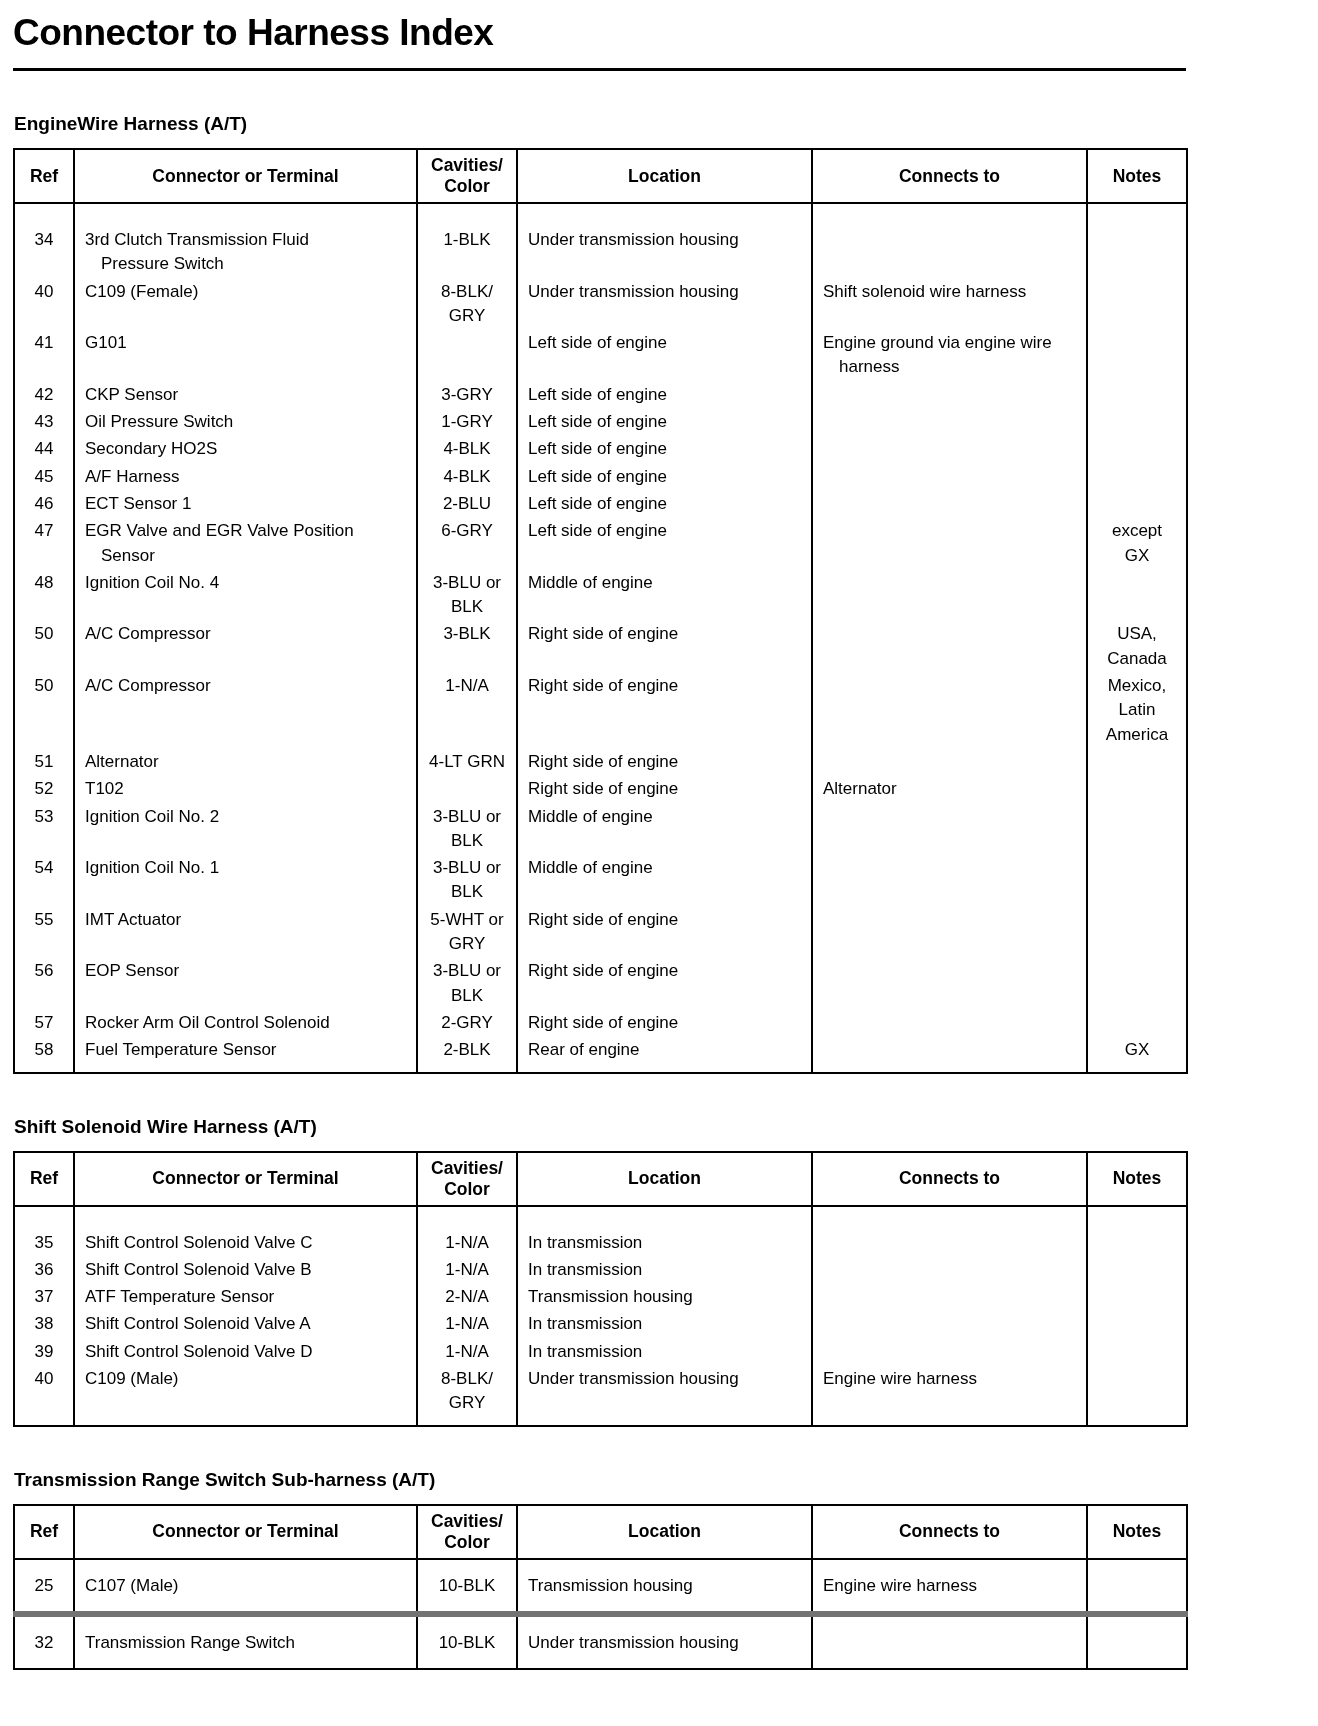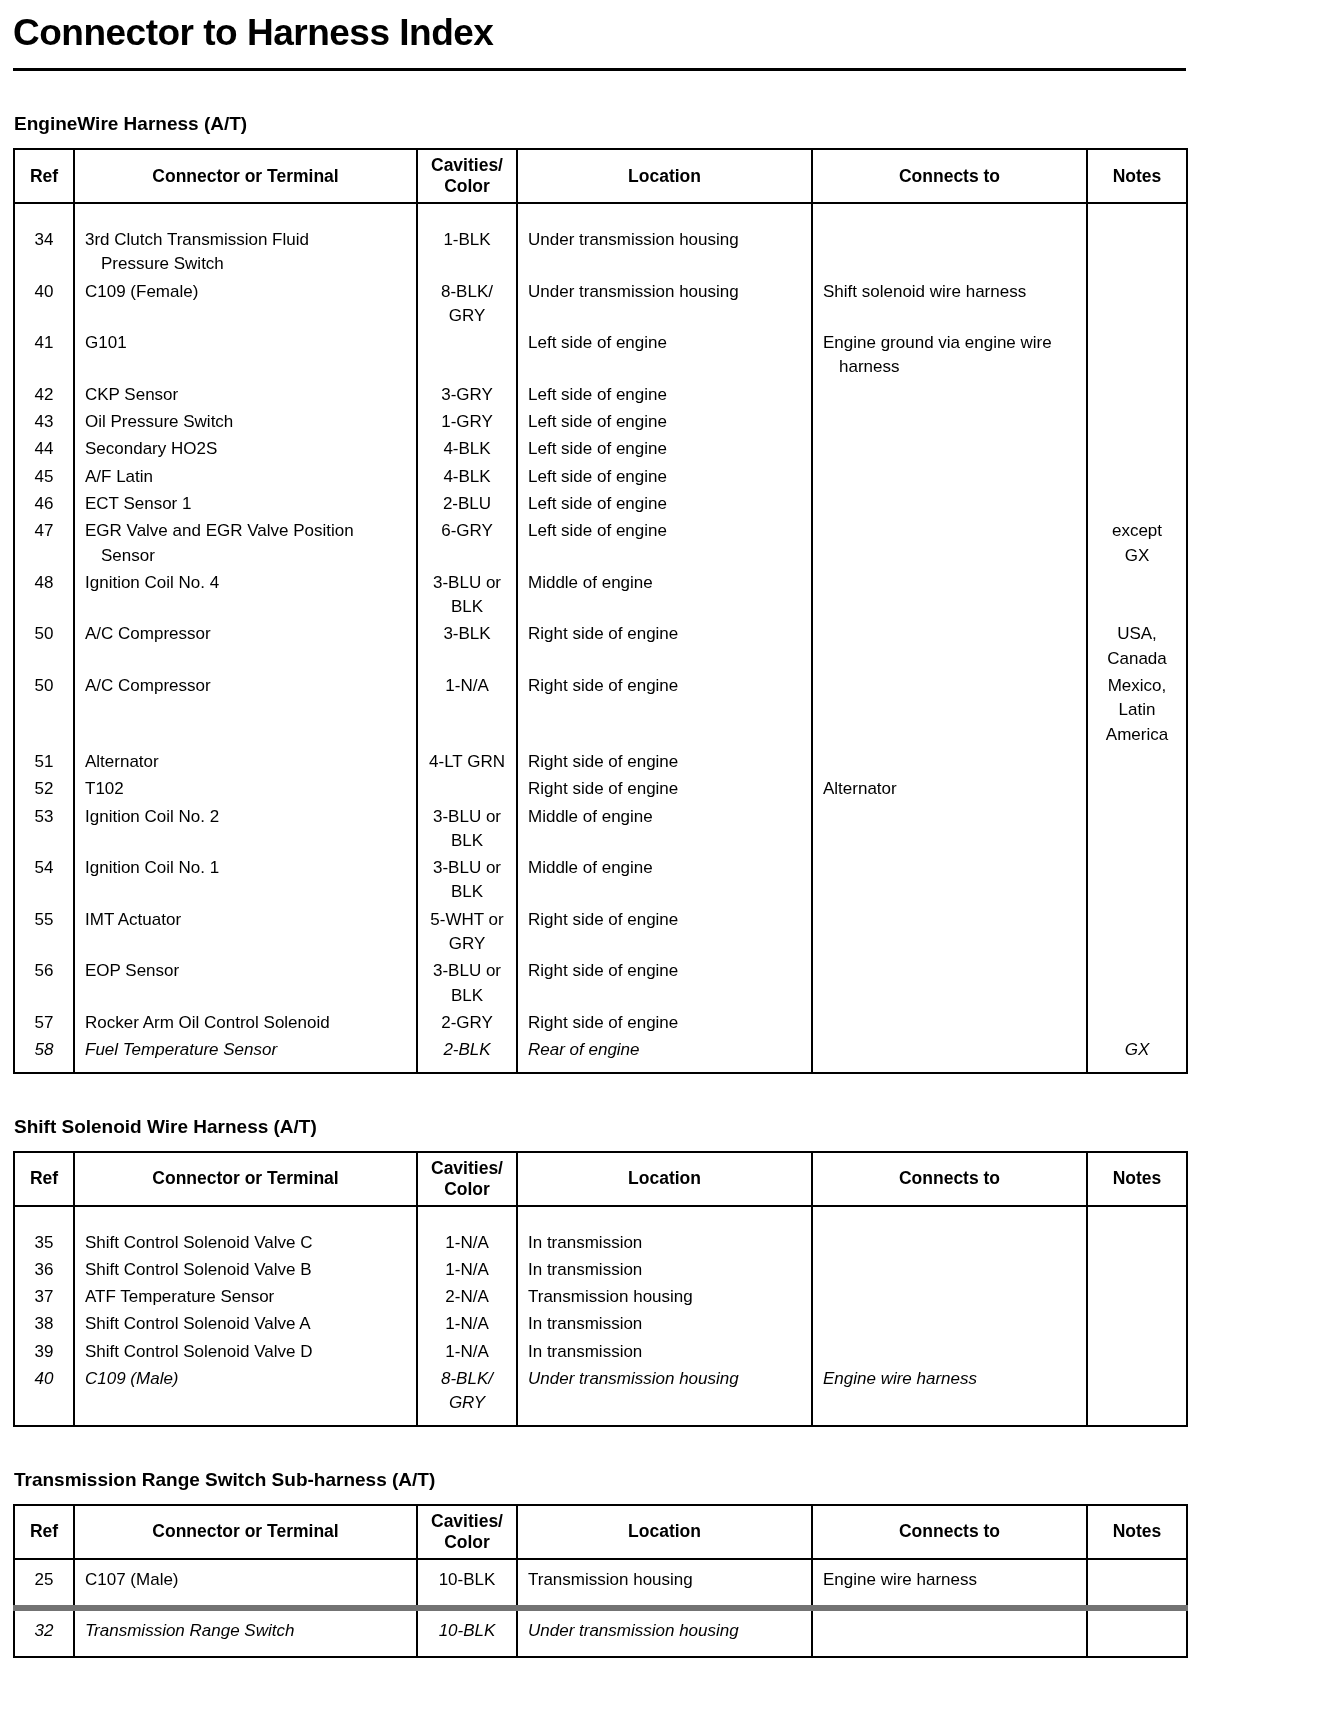--- a/index.html
+++ b/index.html
@@ -225,7 +225,7 @@
                 <div>45</div>
               </td>
               <td class="cell-connector">
-                <div>A/F Latin</div>
+                <div>A/F Harness</div>
               </td>
               <td class="cell-cavities">
                 <div>4-BLK</div>

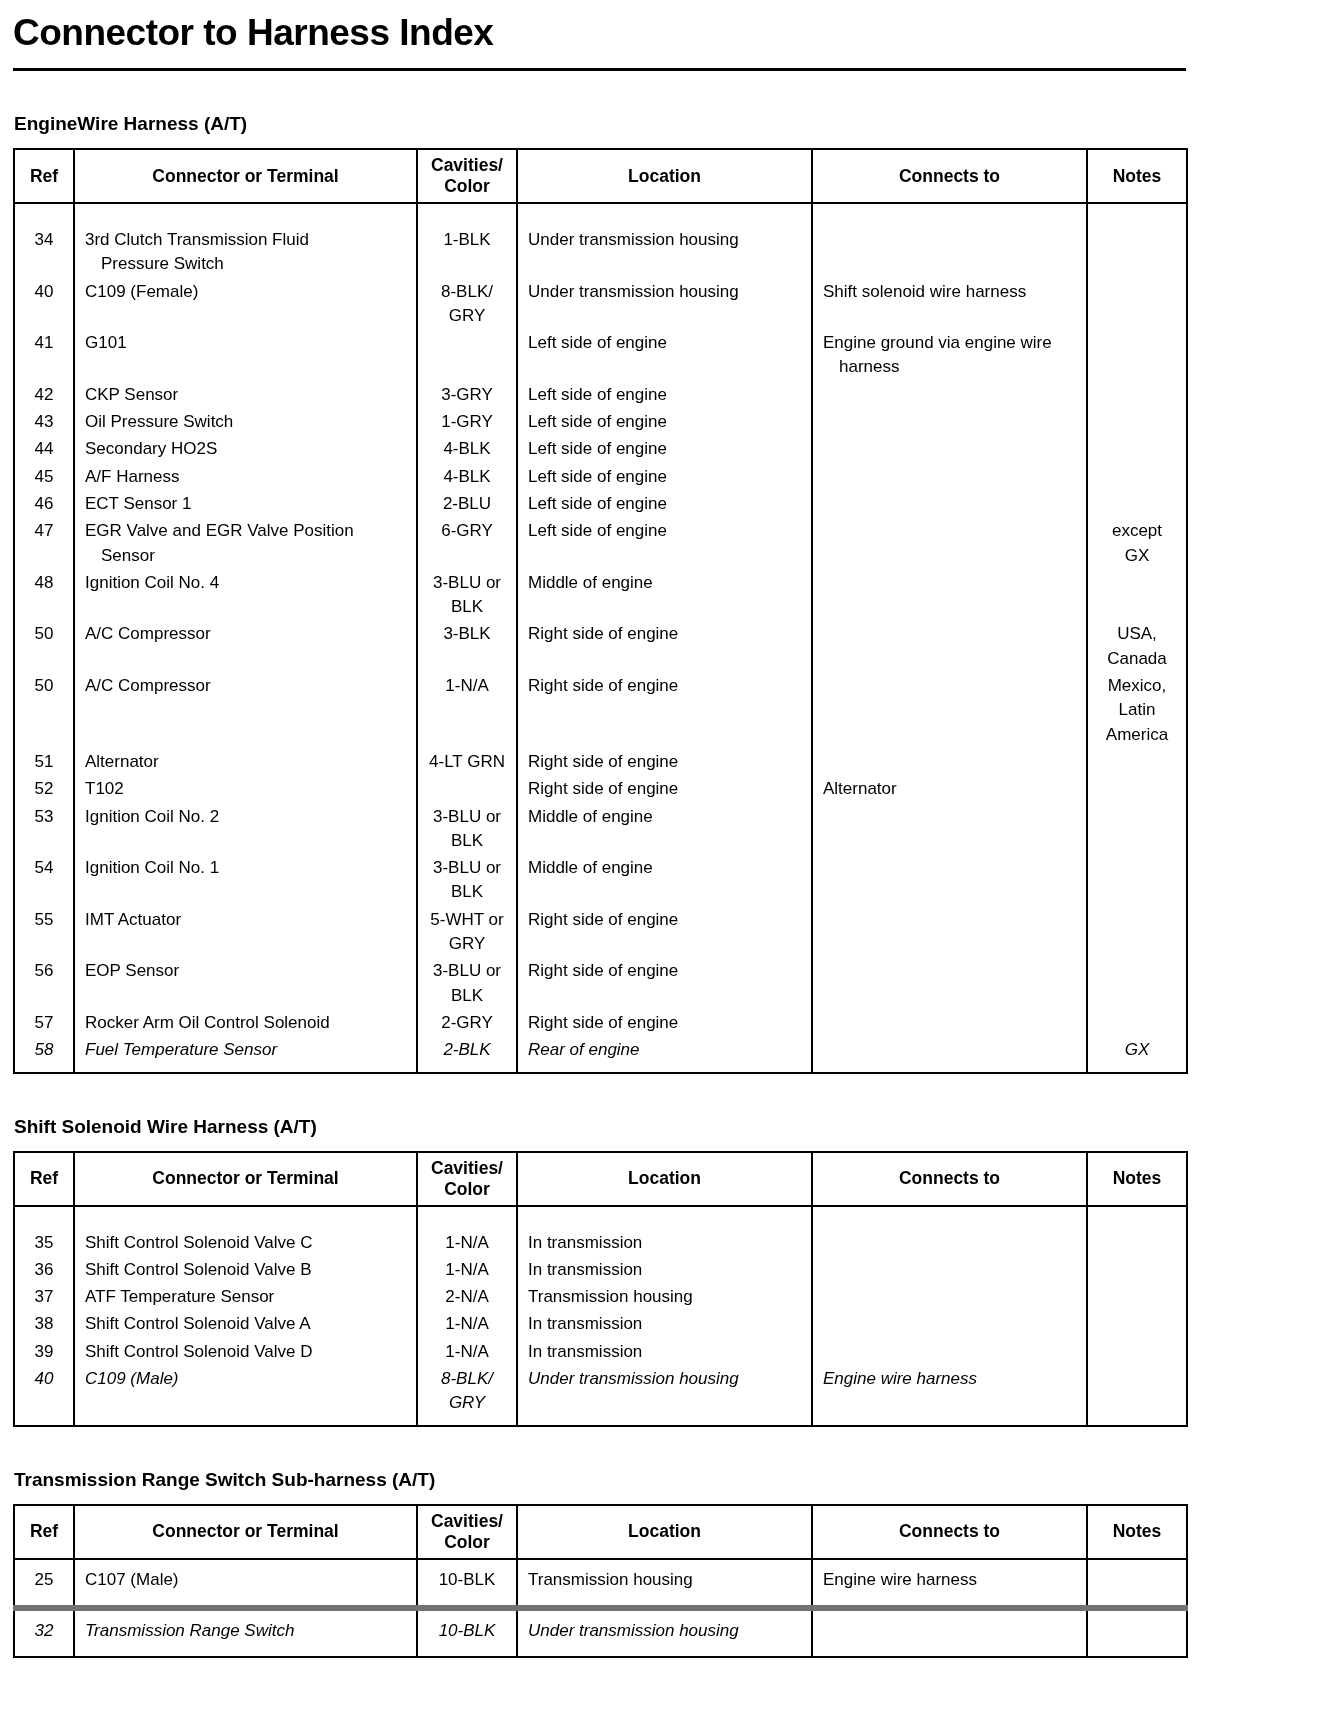--- a/index.html
+++ b/index.html
@@ -54,7 +54,7 @@
     vertical-align: top;
   }
   tbody tr:first-child td { padding-top: 24px; }
-  tbody tr:last-child td { padding-bottom: 9px; font-style: italic; }
+  tbody tr:last-child td { padding-bottom: 9px; }
   td.cell-ref { text-align: center; padding-left: 2px; padding-right: 2px; }
   td.cell-cavities, td.cell-notes { text-align: center; }
   td.cell-cavities > div, td.cell-notes > div, td.cell-location > div { white-space: pre-line; }

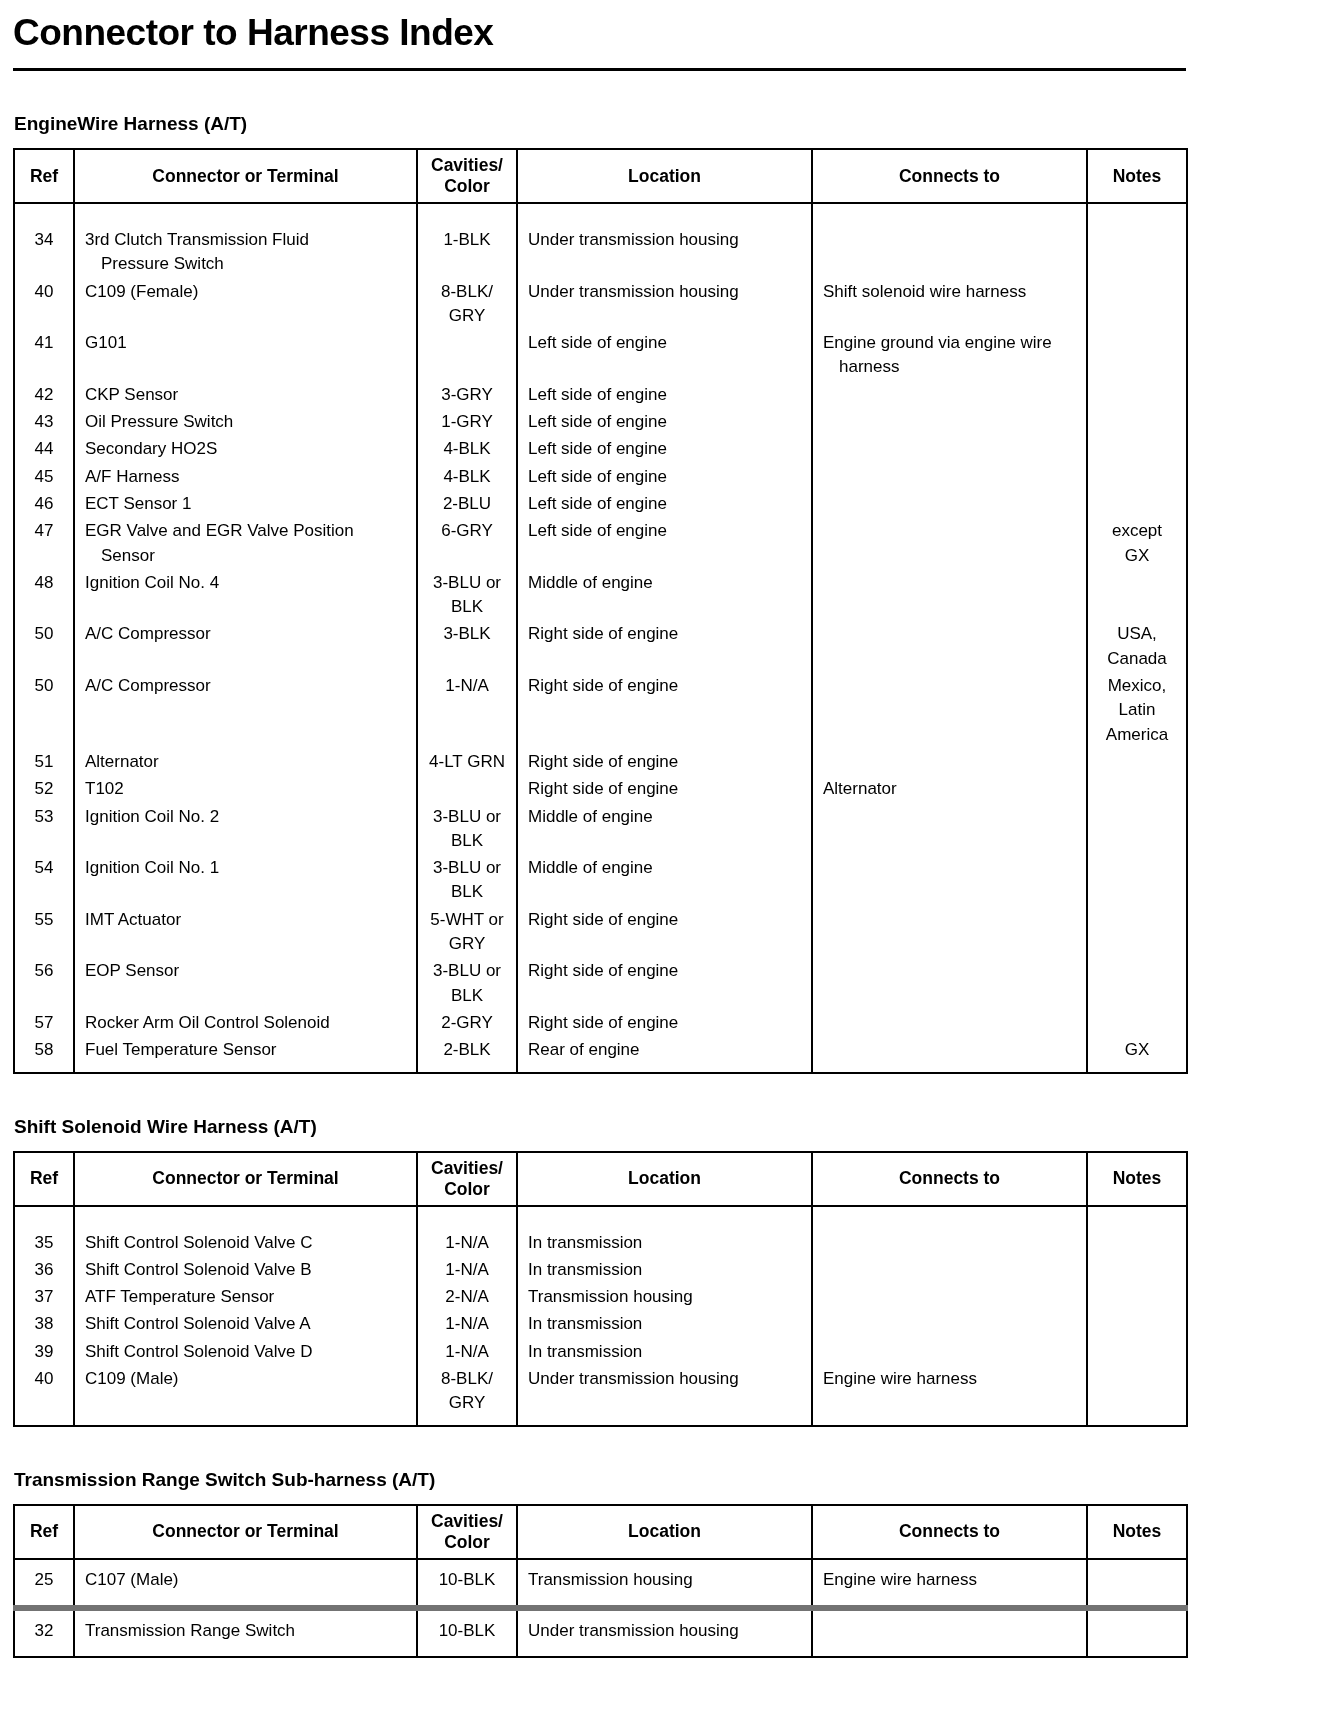--- a/index.html
+++ b/index.html
@@ -64,7 +64,7 @@
     text-indent: -16px;
   }
   
-  table.ruled tbody td { padding-top: 8px; padding-bottom: 13px; margin-top: 20px; }
+  table.ruled tbody td { padding-top: 14px; padding-bottom: 13px; margin-top: 20px; }
   table.ruled tbody tr + tr td { border-top: 6px solid #737373; }
 </style>
 </head>

